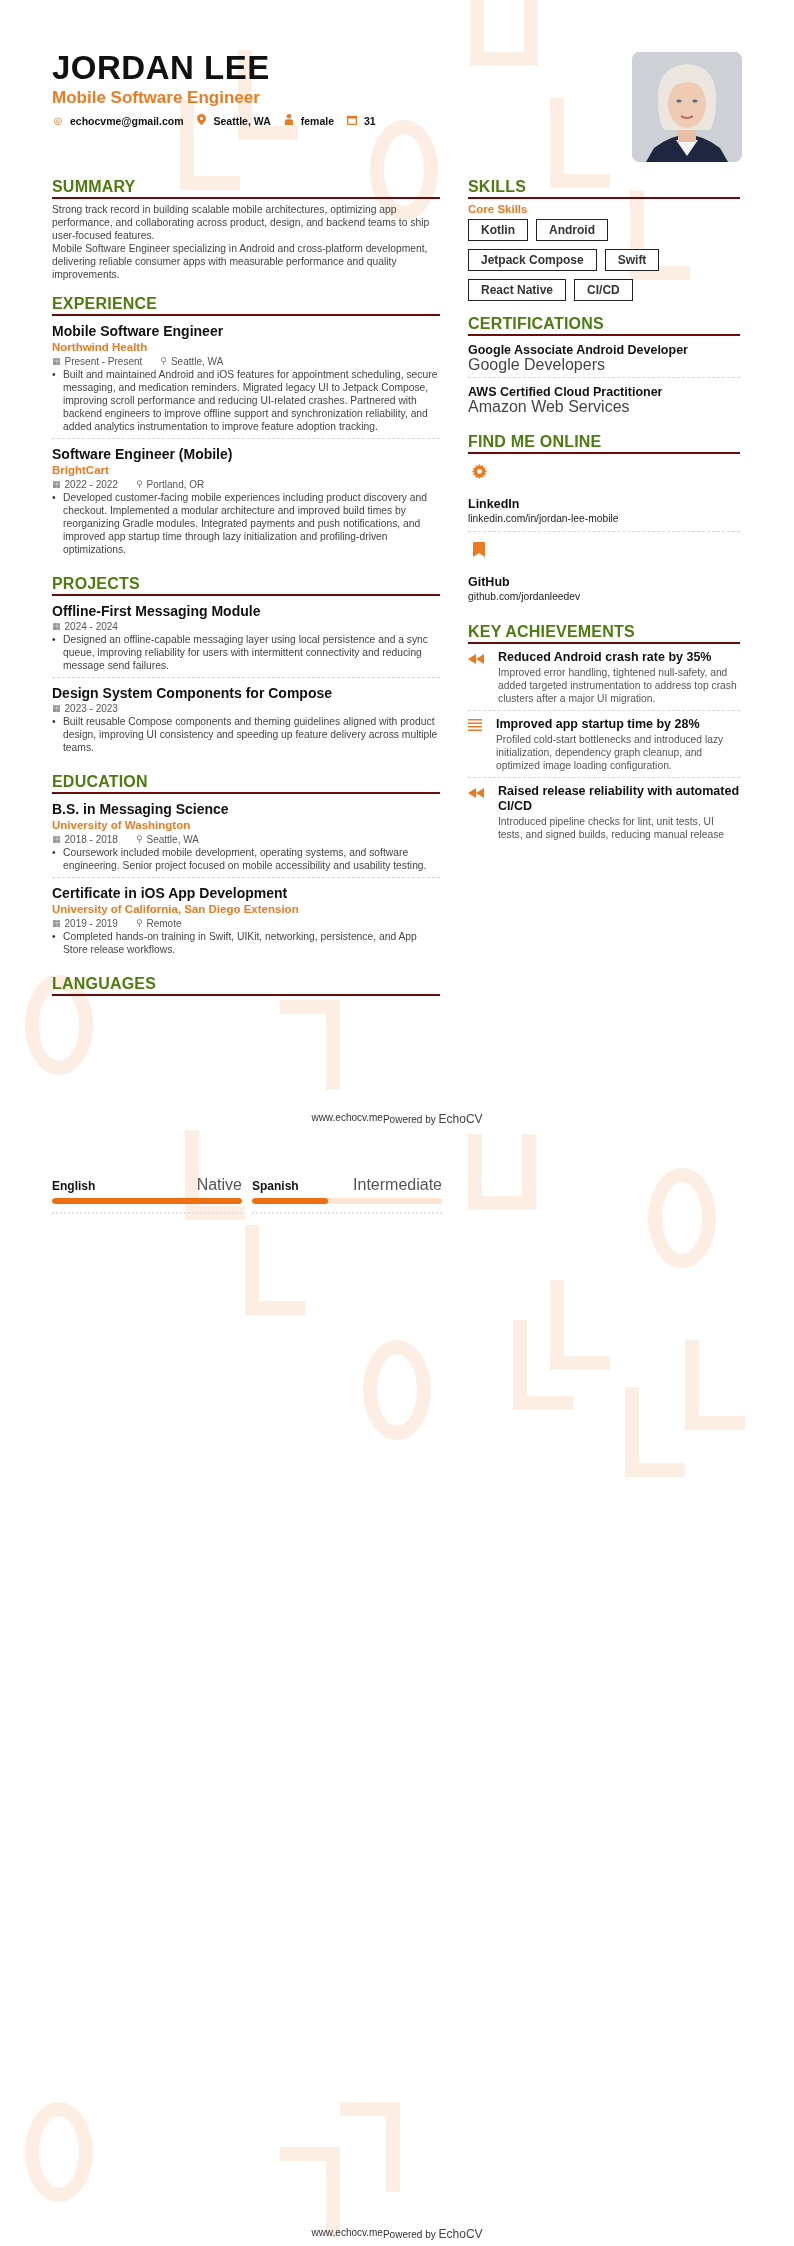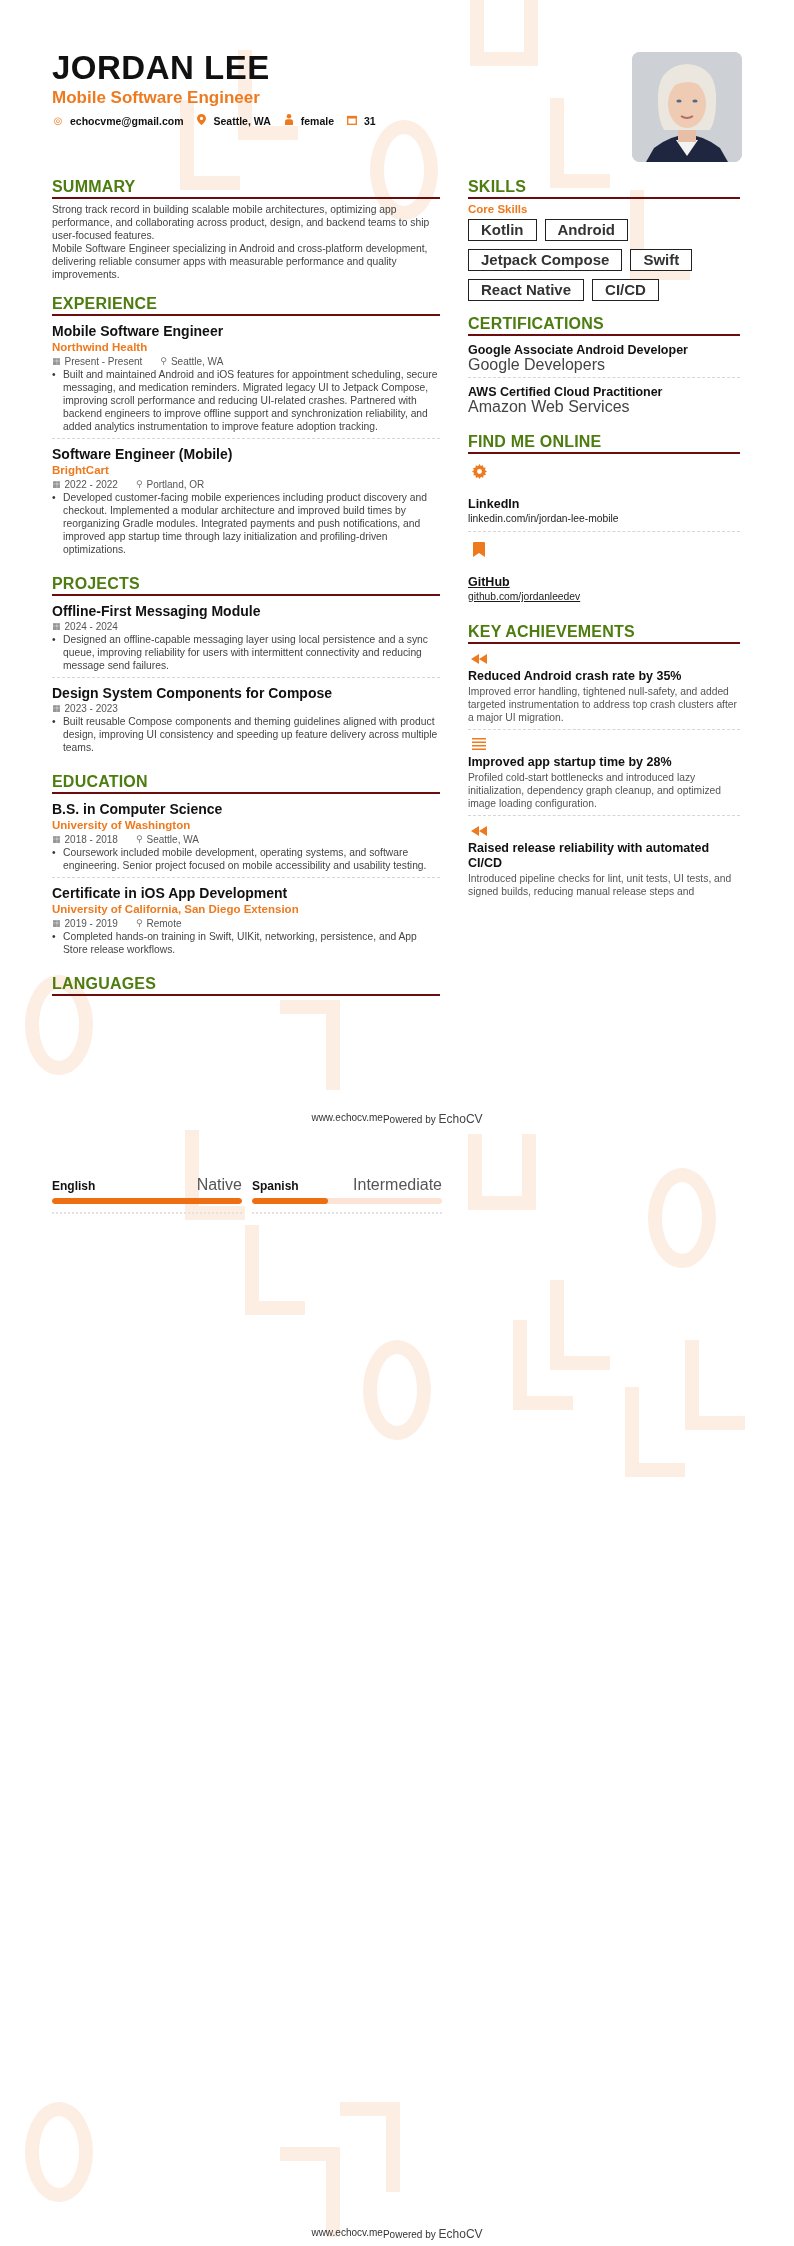--- a/index.html
+++ b/index.html
@@ -44,7 +44,7 @@
 
   .skills-sub { font-size: 11.5px; font-weight: 700; color: #ee7a1f; margin-bottom: 4px; }
   .chips { display: flex; flex-wrap: wrap; gap: 8px 8px; width: 240px; }
-  .chip { border: 1.5px solid #222; padding: 3px 12px; font-size: 15px; font-weight: 700; color: #333; background: #fff; line-height: 14px; }
+  .chip { border: 1.5px solid #222; padding: 3px 12px; font-size: 12px; font-weight: 700; color: #333; background: #fff; line-height: 14px; }
 
   .cert { padding: 2px 0 5px; border-bottom: 1px dashed #d6d6d6; margin-bottom: 4px; }
   .cert:last-child { border-bottom: none; }

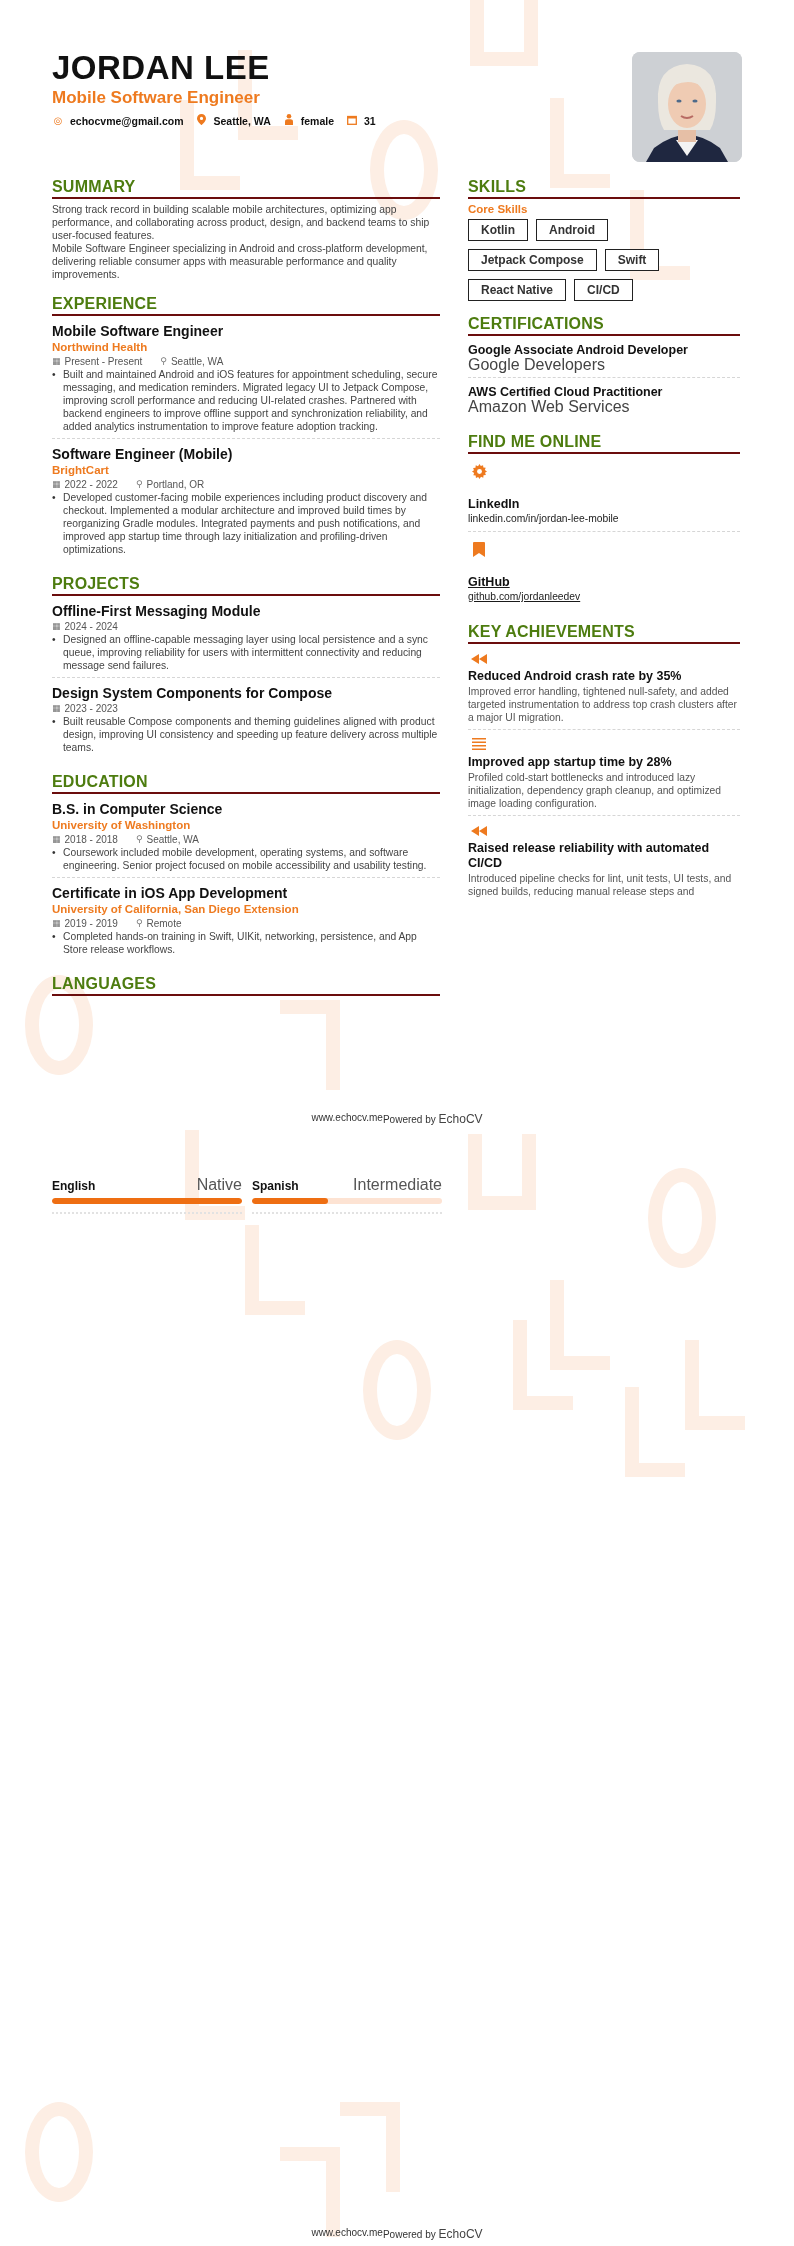--- a/index.html
+++ b/index.html
@@ -52,7 +52,7 @@
   .cert-issuer { font-size: 16px; color: #444; line-height: 14px; }
 
   .link-item { display: flex; gap: 14px; padding: 3px 0 5px; border-bottom: 1px dashed #d6d6d6; margin-bottom: 4px; flex-direction: column; }
-  .link-item:last-child { border-bottom: none; text-decoration: underline; }
+  .link-item:last-child { border-bottom: none; }
   .link-ico { width: 22px; color: #ee7a1f; font-size: 15px; text-align: center; padding-top: 3px; }
   .link-name { font-size: 12.5px; font-weight: 700; color: #111; line-height: 16px; }
   .link-url { font-size: 10.3px; color: #222; line-height: 14px; }

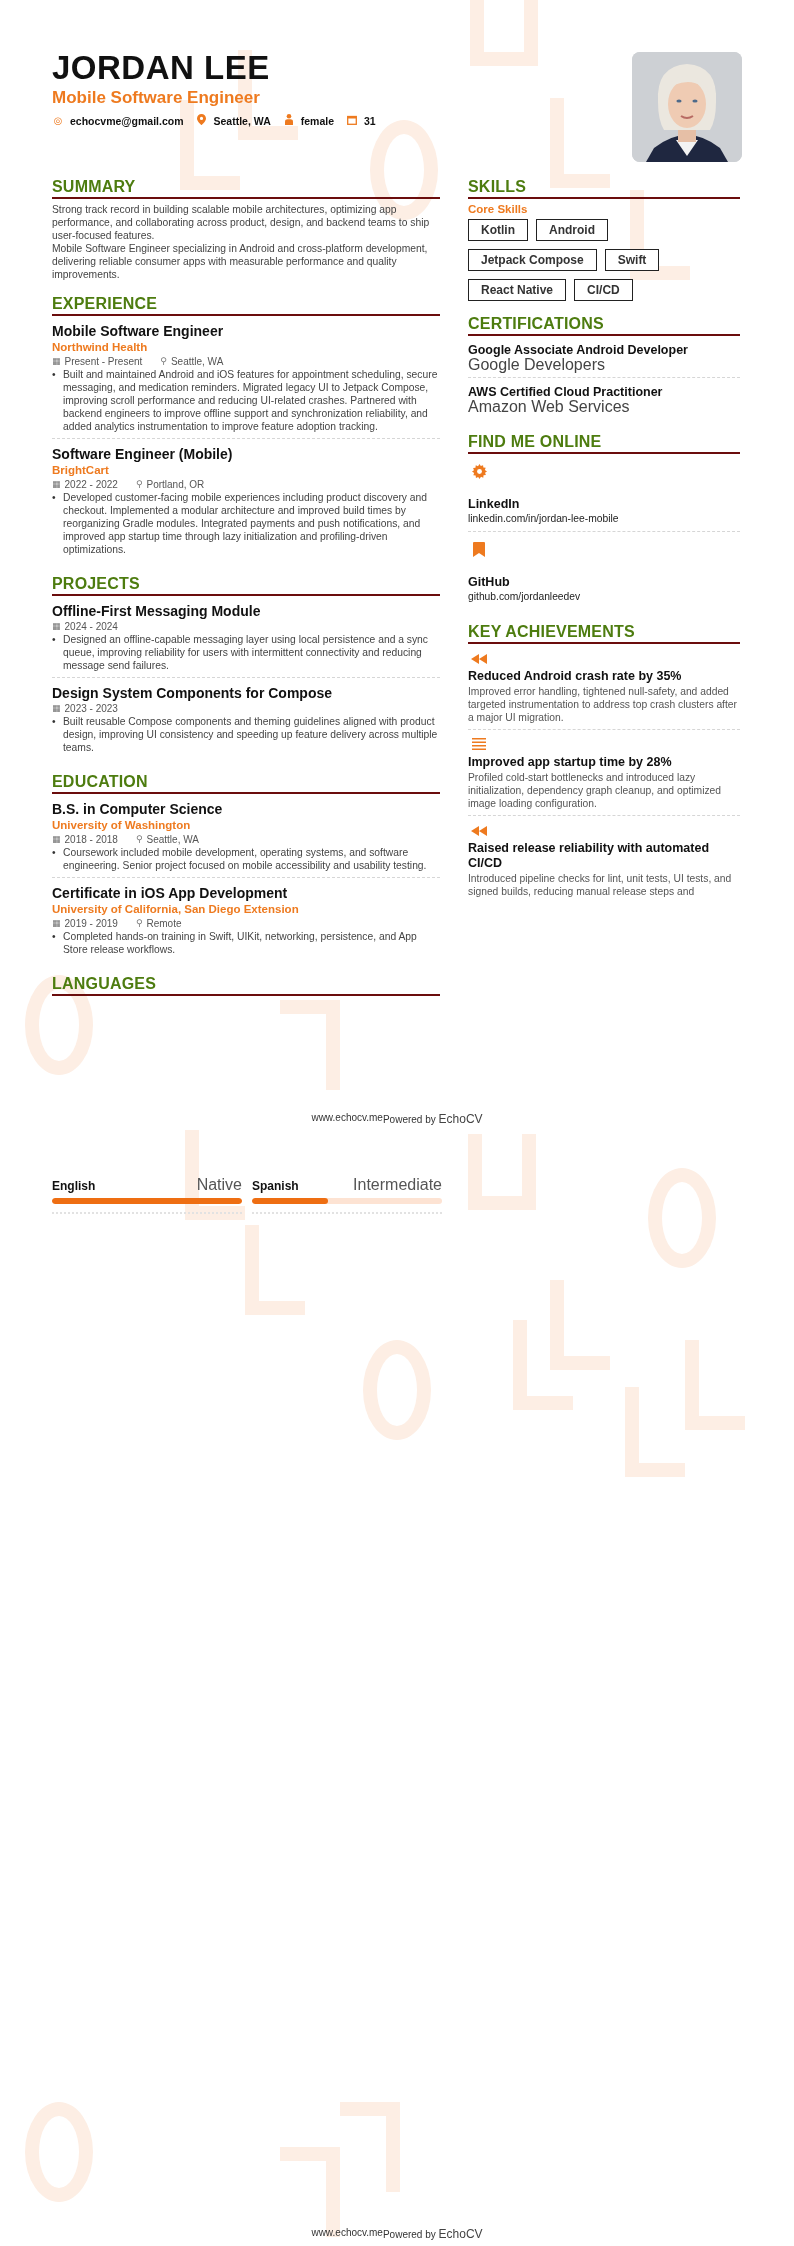--- a/index.html
+++ b/index.html
@@ -57,7 +57,7 @@
   .link-name { font-size: 12.5px; font-weight: 700; color: #111; line-height: 16px; }
   .link-url { font-size: 10.3px; color: #222; line-height: 14px; }
 
-  .ach { display: flex; gap: 2px; padding: 2px 0 5px; border-bottom: 1px dashed #d6d6d6; margin-bottom: 4px; flex-direction: column; }
+  .ach { display: flex; gap: 14px; padding: 2px 0 5px; border-bottom: 1px dashed #d6d6d6; margin-bottom: 4px; }
   .ach:last-child { border-bottom: none; }
   .ach-ico { width: 22px; color: #ee7a1f; font-size: 13px; text-align: center; padding-top: 2px; }
   .ach-title { font-size: 12.5px; font-weight: 700; color: #111; line-height: 15px; }

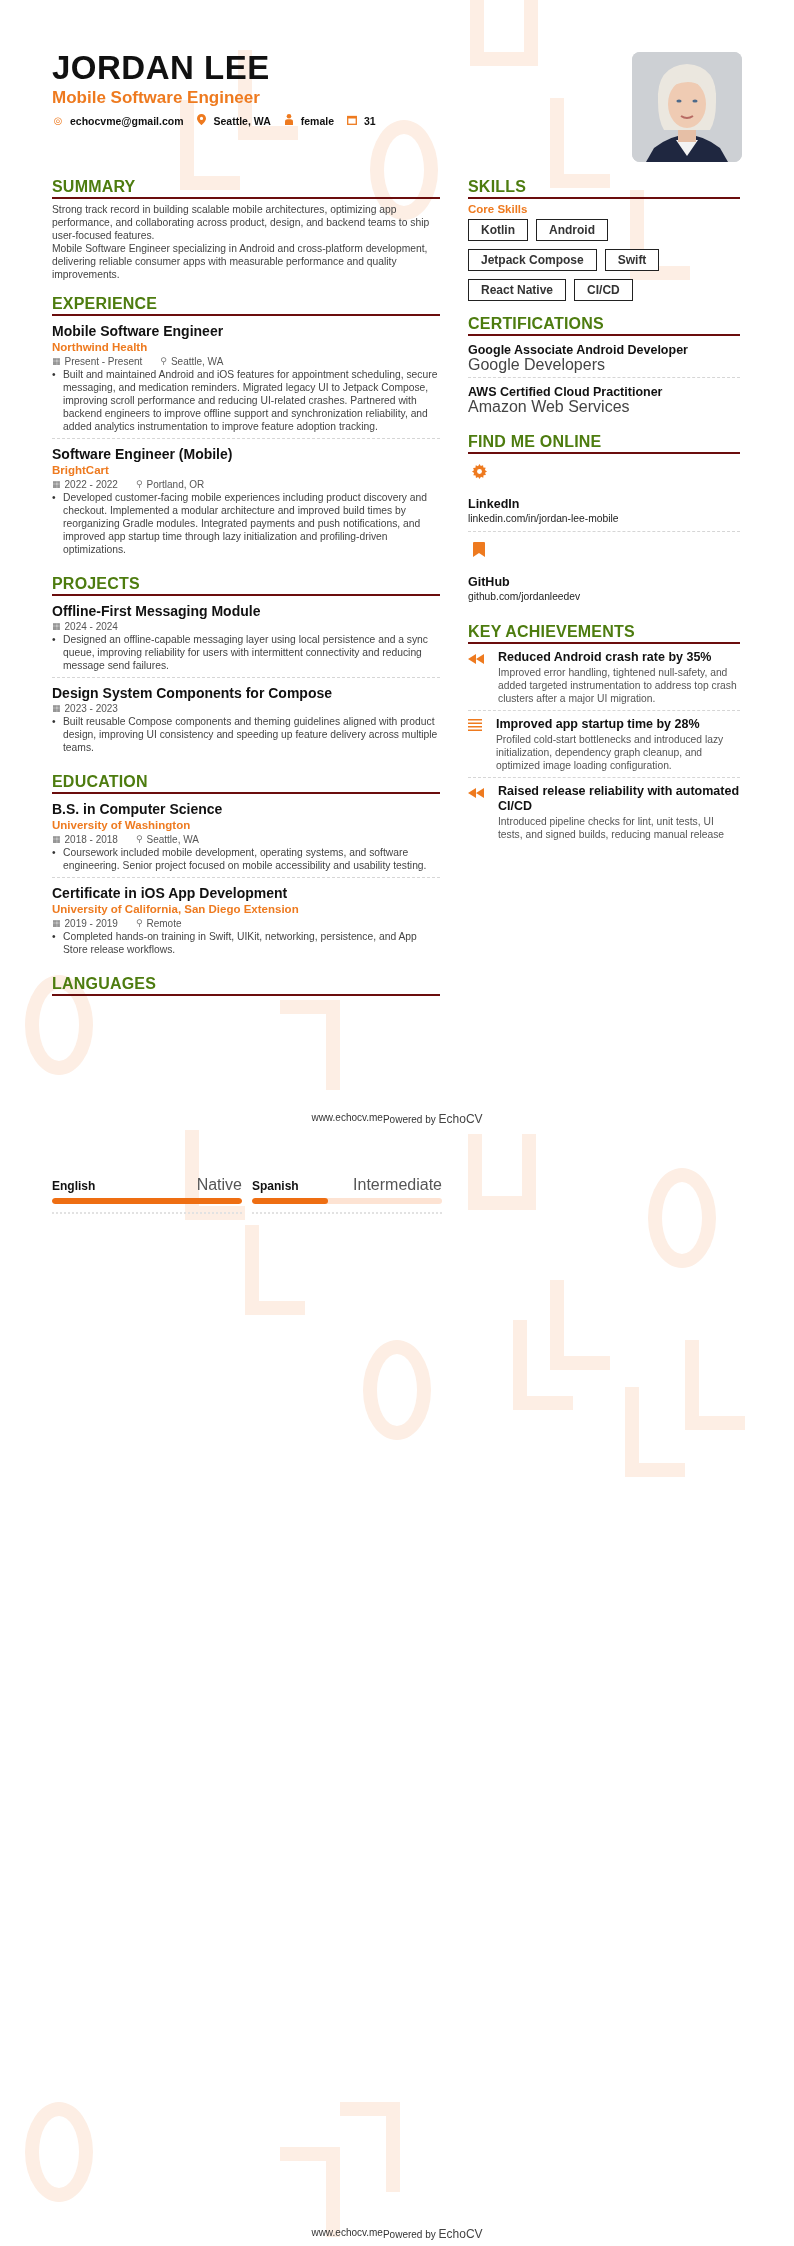--- a/index.html
+++ b/index.html
@@ -236,7 +236,7 @@
       <div class="sec-title">EDUCATION</div>
 
       <div class="entry">
-        <div class="entry-title">B.S. in Computer Science</div>
+        <div class="entry-title">B.S. in Messaging Science</div>
         <div class="entry-org">University of Washington</div>
         <div class="meta">
           <span class="m">

